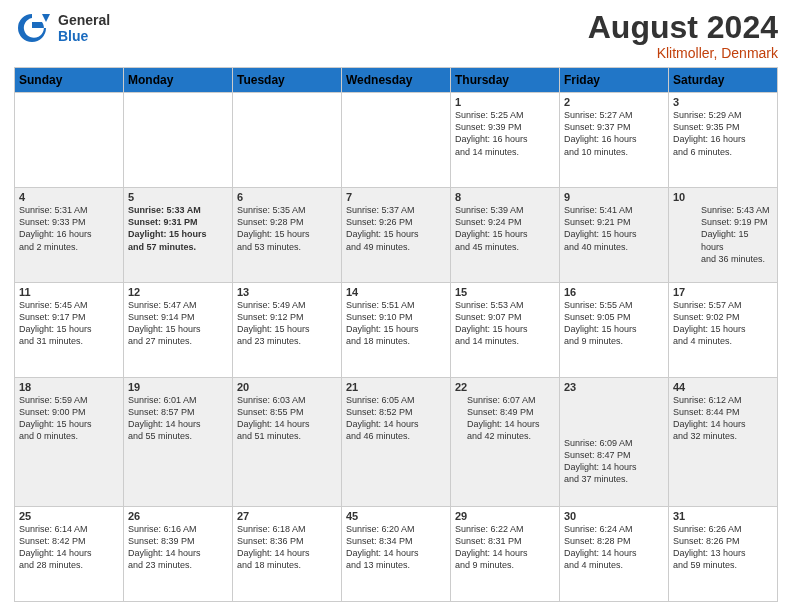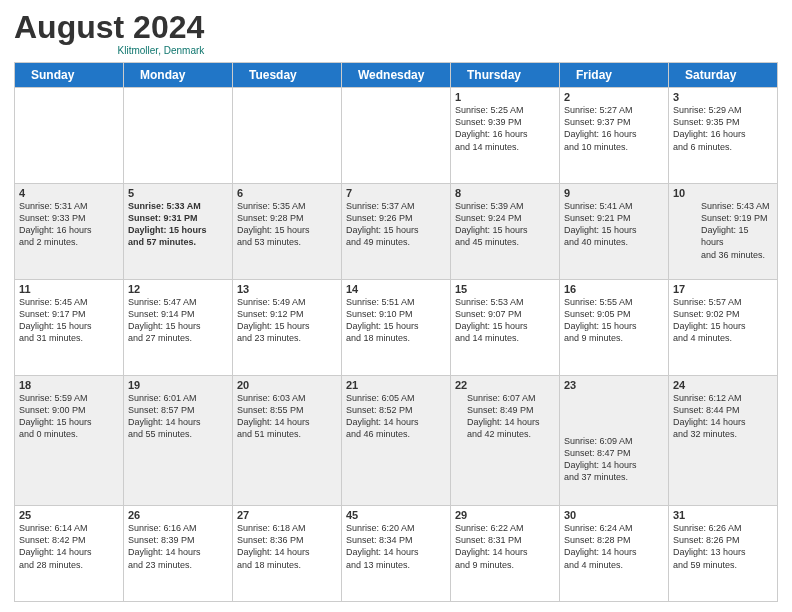--- a/index.html
+++ b/index.html
@@ -103,6 +103,16 @@
 
 <div class="page">
   <div class="header">
+    <div class="logo">
+        <svg width="36" height="36" viewBox="0 0 36 36">
+          <path d="M18 4 A14 14 0 1 0 32 18 L18 18 L18 12 L28 12 A10 10 0 1 1 18 8 Z" fill="#1a6bbf"></path>
+          <polygon points="28,4 36,4 32,12" fill="#1a6bbf"></polygon>
+        </svg>
+        <div style="display: flex; flex-direction: column; line-height: 1.15; margin-left: 4px;">
+          <span style="font-size: 14px; font-weight: bold; color: rgb(51, 51, 51);">General</span>
+          <span style="font-size: 14px; font-weight: bold; color: rgb(26, 107, 191);">Blue</span>
+        </div>
+      </div>
     <div class="title-block">
       <div class="month-year">August 2024</div>
       <div class="location">Klitmoller, Denmark</div>

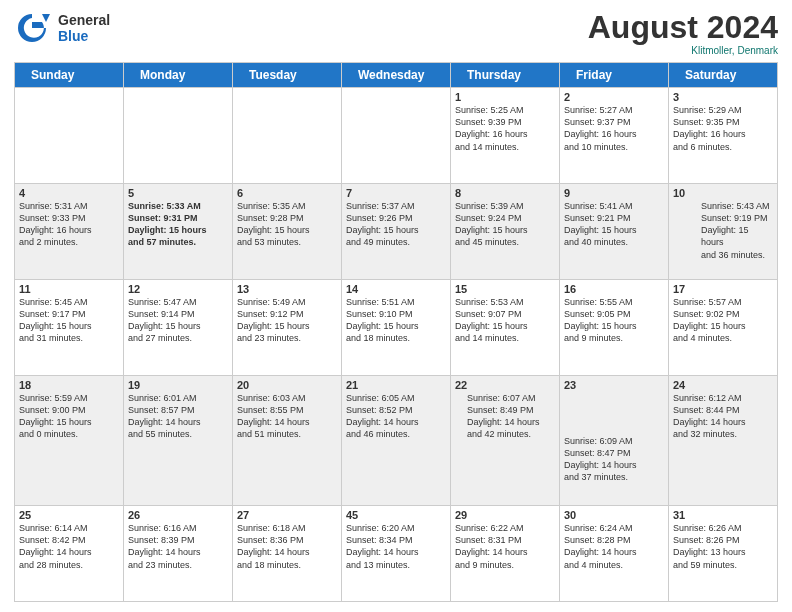--- a/index.html
+++ b/index.html
@@ -38,8 +38,8 @@
       line-height: 1.1;
     }
     .location {
-      font-size: 10px;
-      color: #0f766e;
+      font-size: 14px;
+      color: #c2410c;
     }
     .calendar {
       border-collapse: collapse;

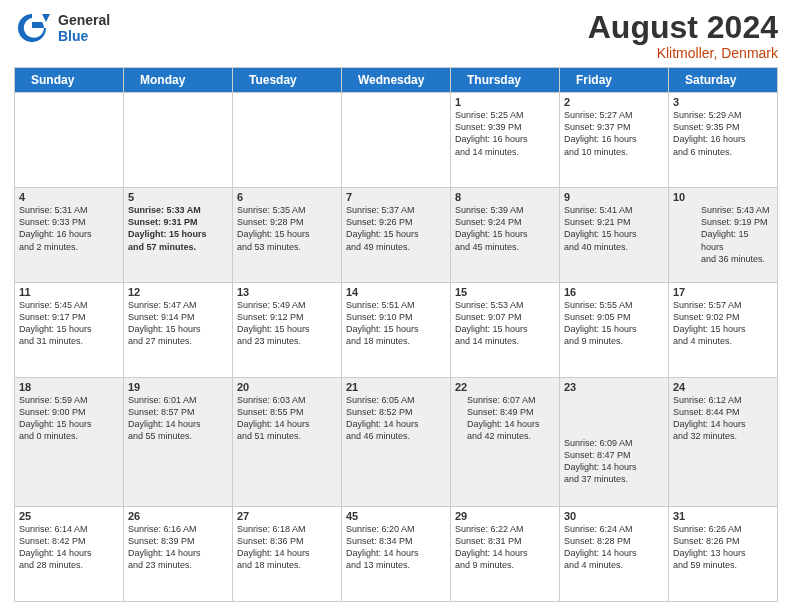--- a/index.html
+++ b/index.html
@@ -49,10 +49,10 @@
     }
     .calendar th {
       background: #2176c7;
-      color: #ffffff;
+      color: #000000;
       font-size: 12px;
       font-weight: bold;
-      padding: 5px 16px;
+      padding: 5px 4px;
       border: 1px solid #ccc;
       text-align: left;
     }

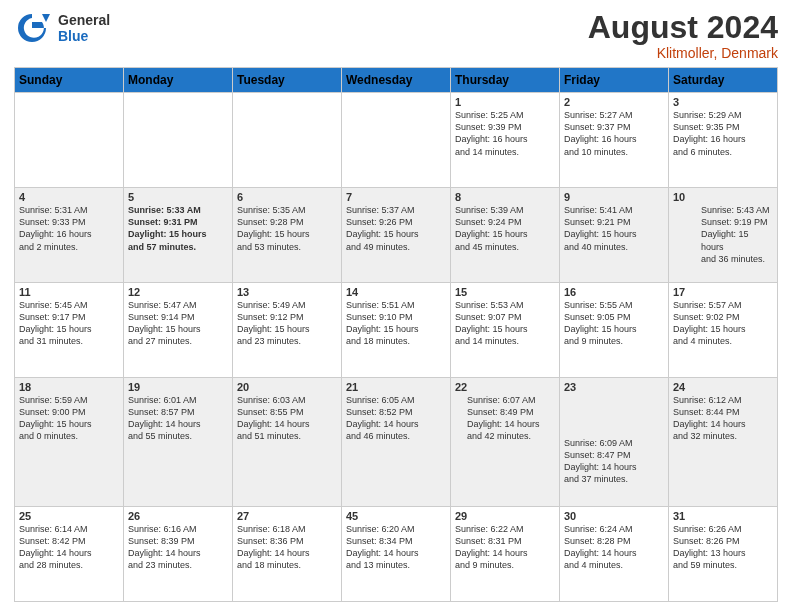--- a/index.html
+++ b/index.html
@@ -305,7 +305,7 @@
 and 37 minutes.</div>
           </td>
           <td>
-            <span class="day-num">24</span>
+            <span class="day-num">44</span>
             <div class="day-info" style="white-space: pre-line;">Sunrise: 6:12 AM
 Sunset: 8:44 PM
 Daylight: 14 hours

